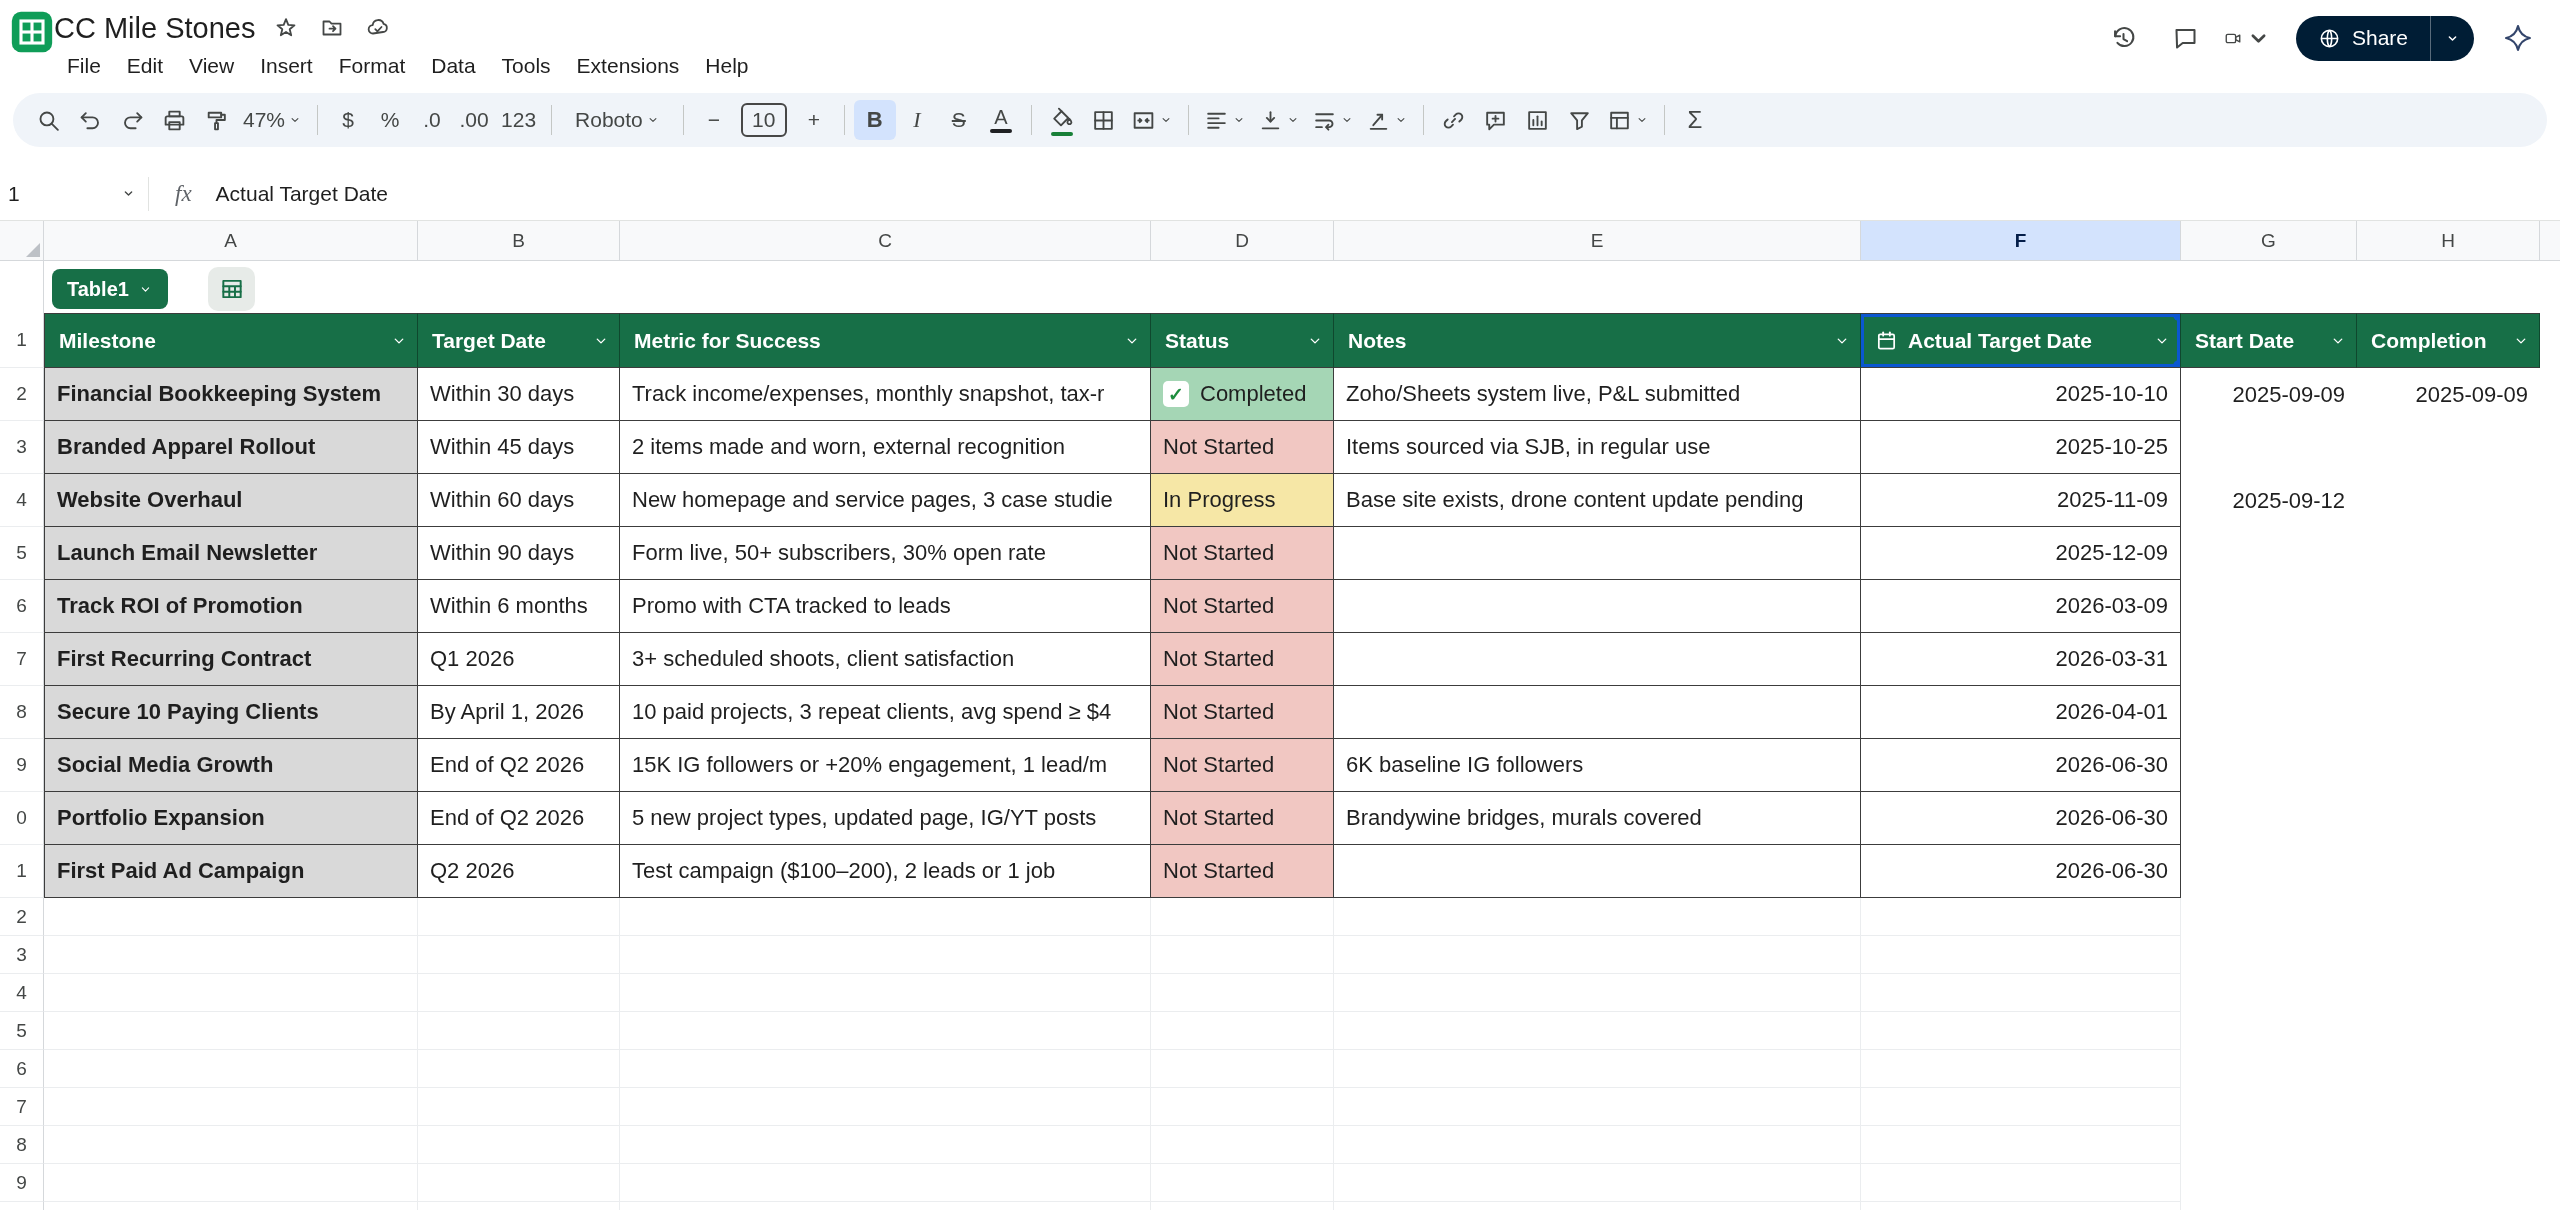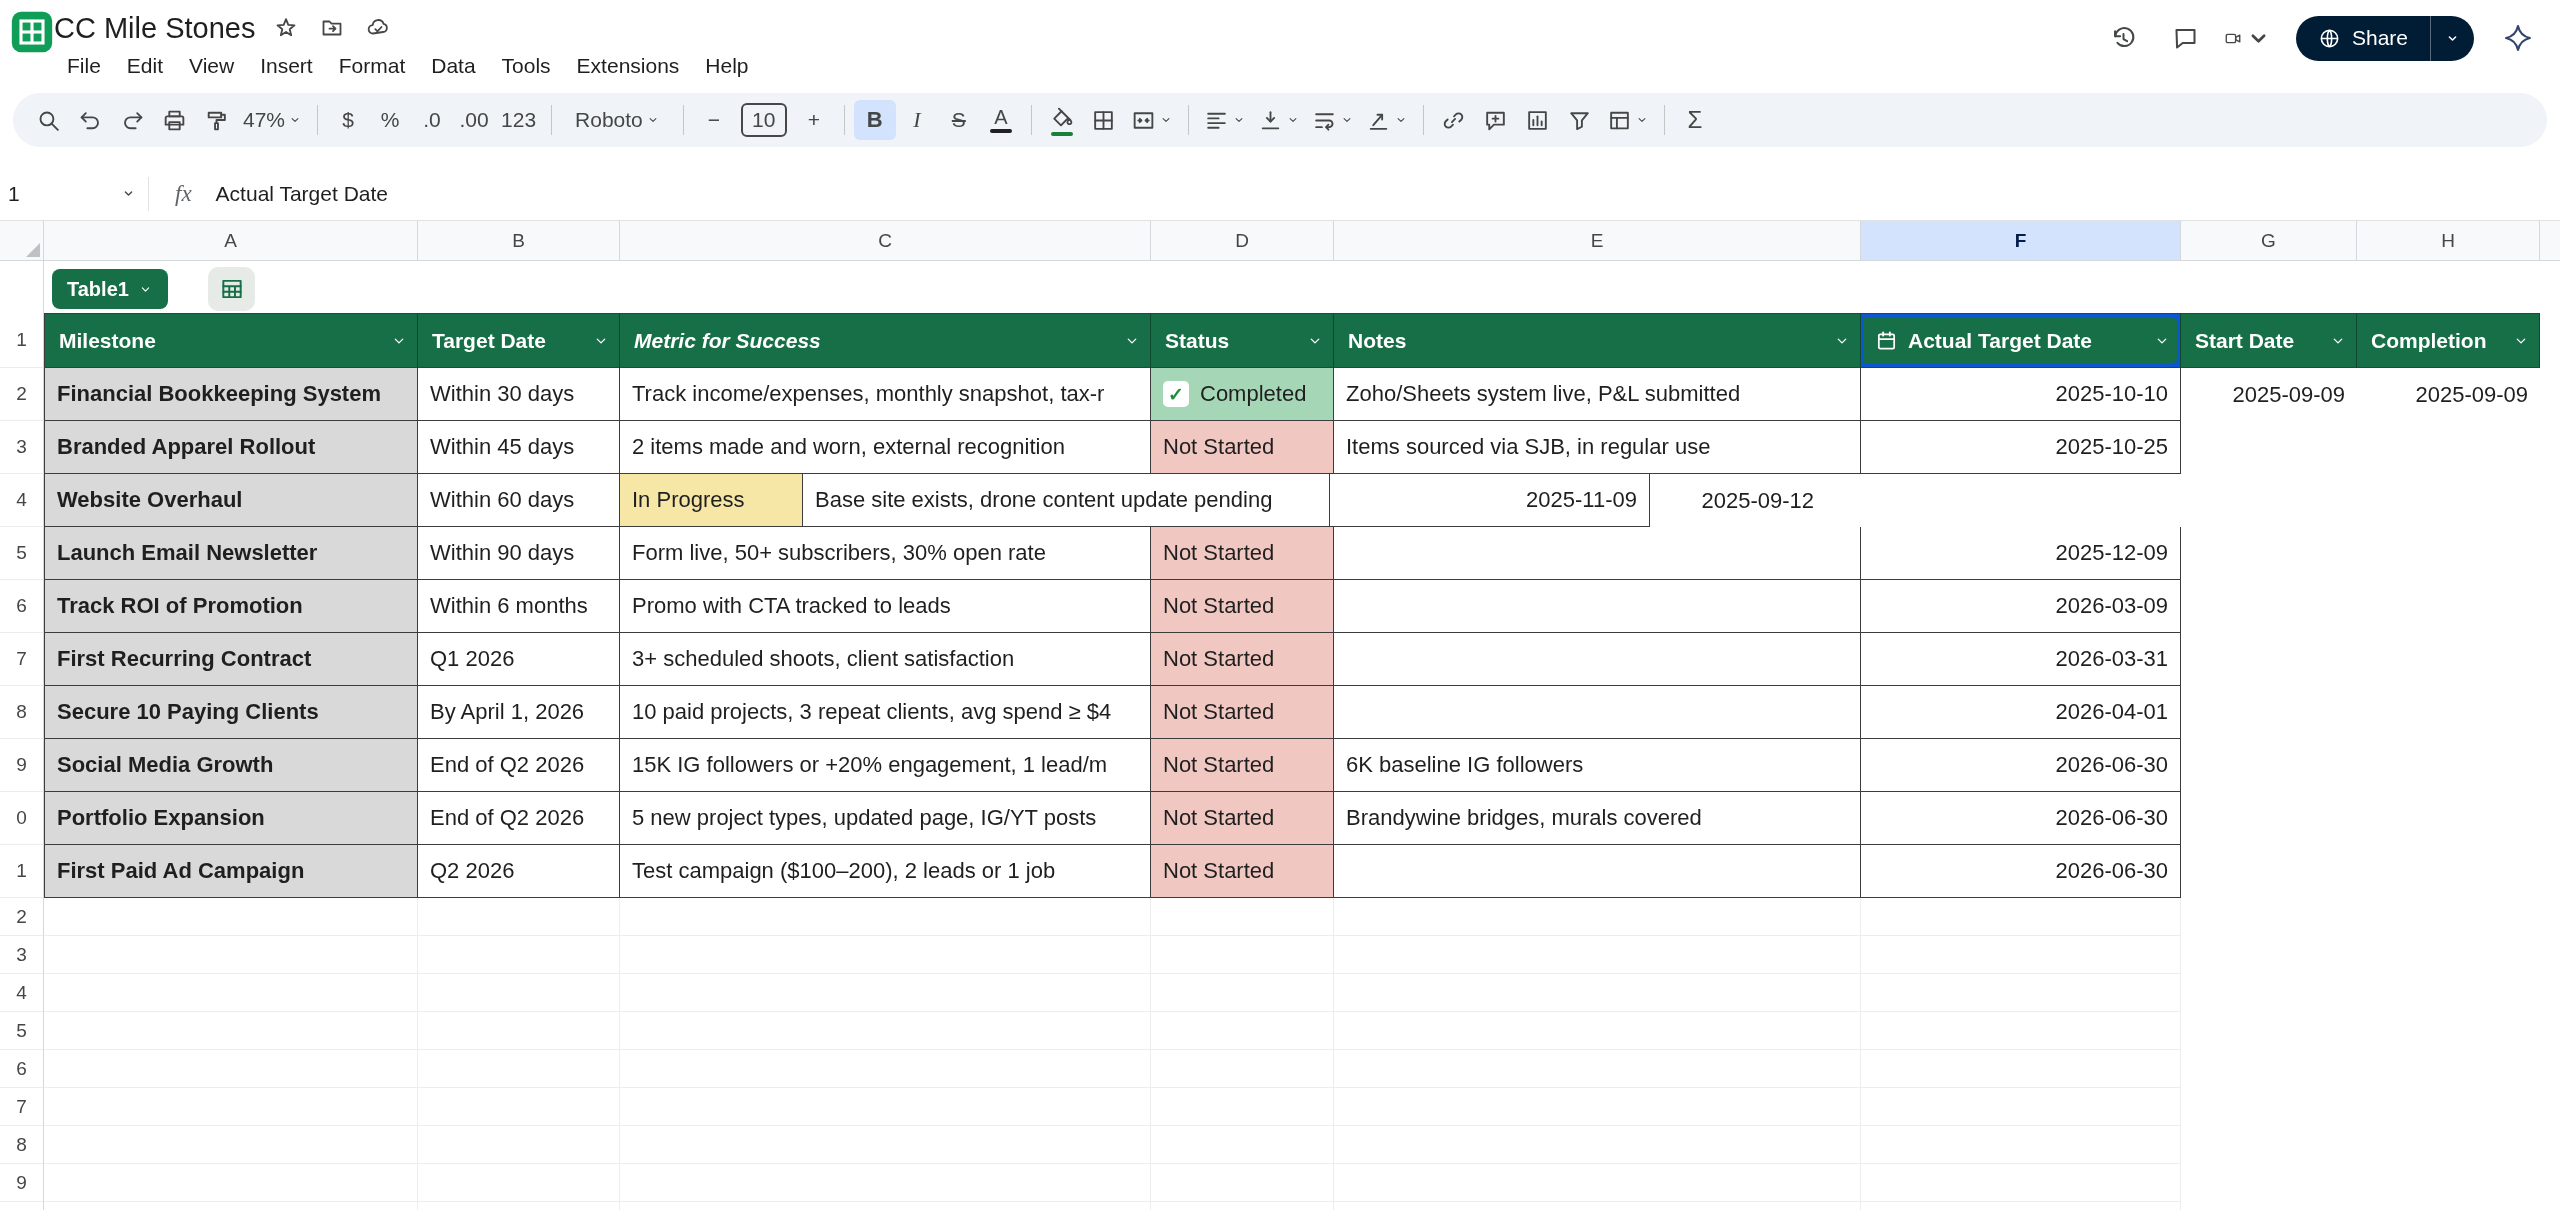--- a/index.html
+++ b/index.html
@@ -451,7 +451,7 @@
               <path d="M7 9.5 L12 14.5 L17 9.5"></path>
             </svg>
           </div>
-          <div class="h-cell" style="width: 531px; font-style: italic;">
+          <div class="h-cell" style="width: 531px;">
             <span>Metric for Success</span>
             <svg class="h-chev" viewBox="0 0 24 24" fill="none" stroke="currentColor" stroke-width="1.8" stroke-linecap="round" stroke-linejoin="round">
               <path d="M7 9.5 L12 14.5 L17 9.5"></path>

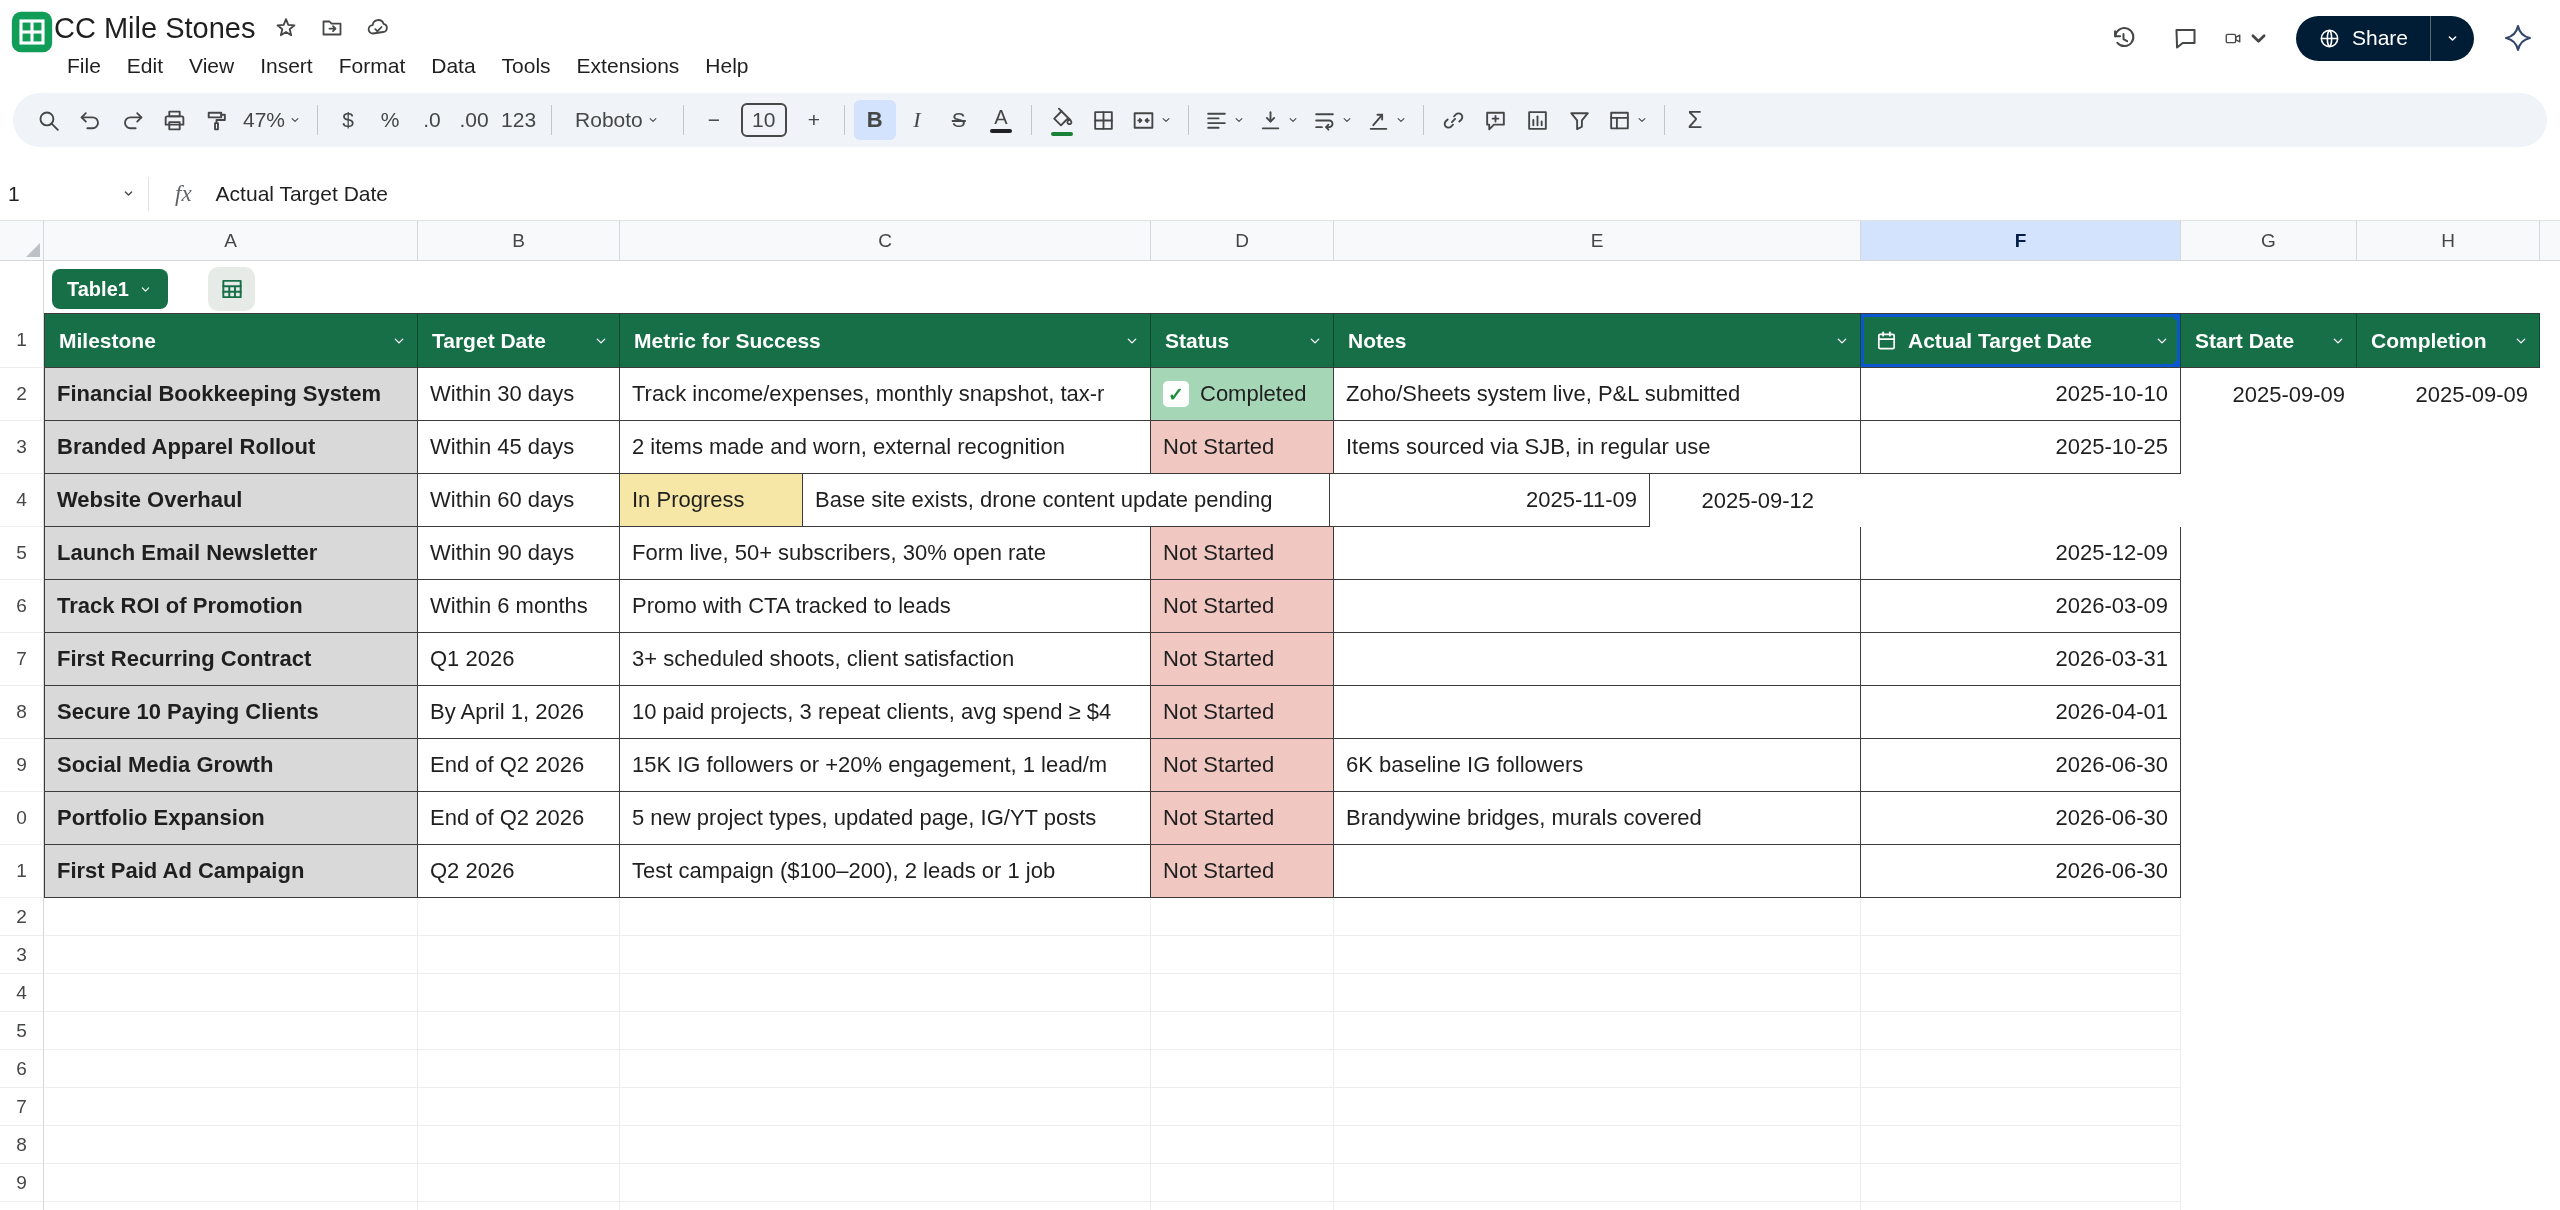--- a/index.html
+++ b/index.html
@@ -528,6 +528,7 @@
           <div class="gutter">4</div>
           <div class="cell colA first" style="width: 374px;">Website Overhaul</div>
           <div class="cell" style="width: 202px;">Within 60 days</div>
+          <div class="cell" style="width: 531px;">New homepage and service pages, 3 case studie</div>
           <div class="cell status-in_progress" style="width: 183px;">
             <span>In Progress</span>
           </div>

